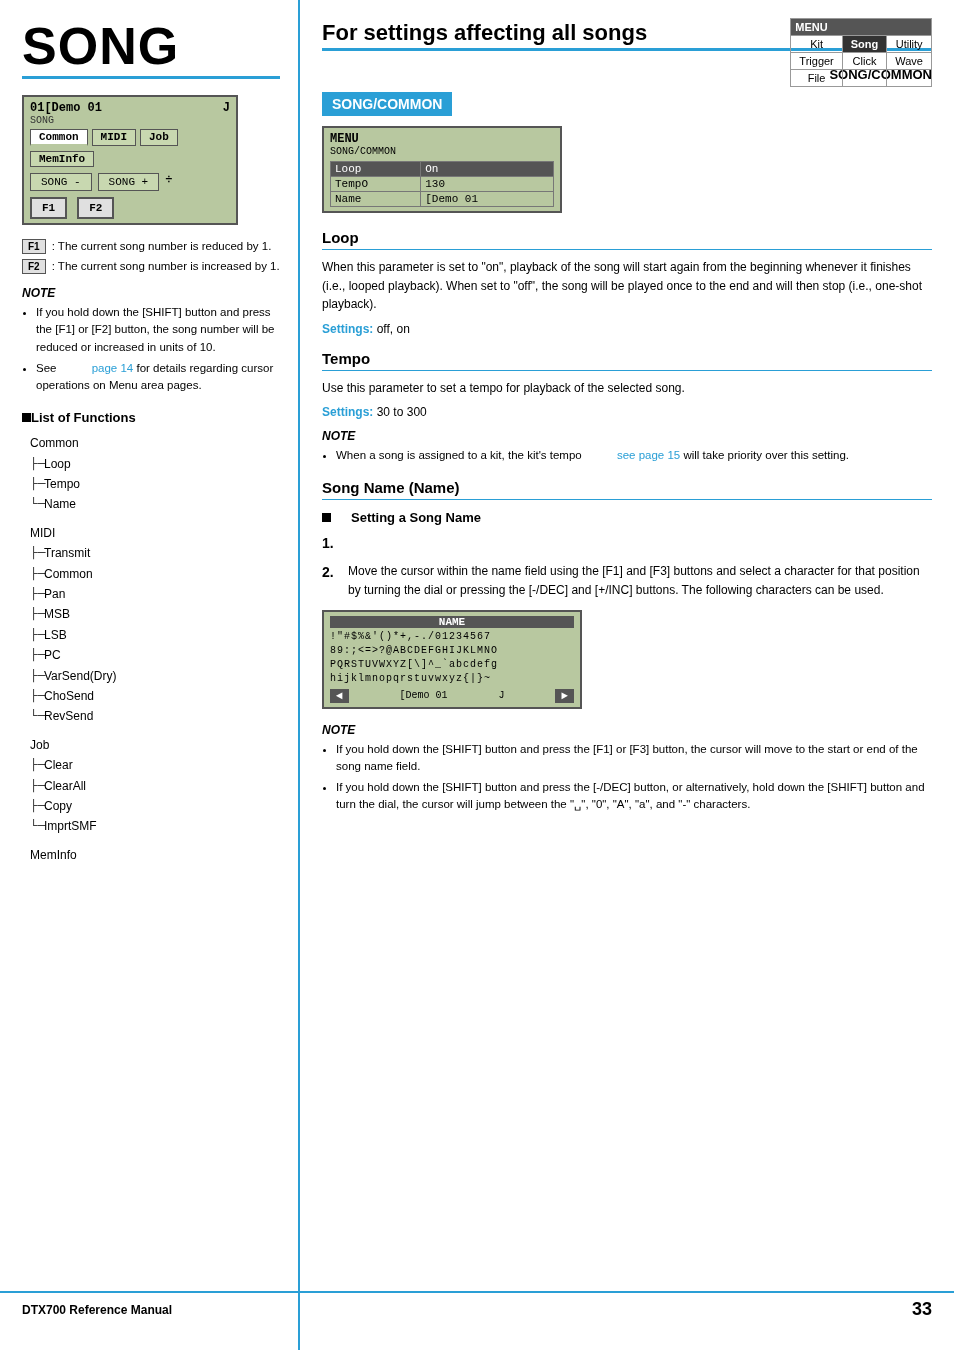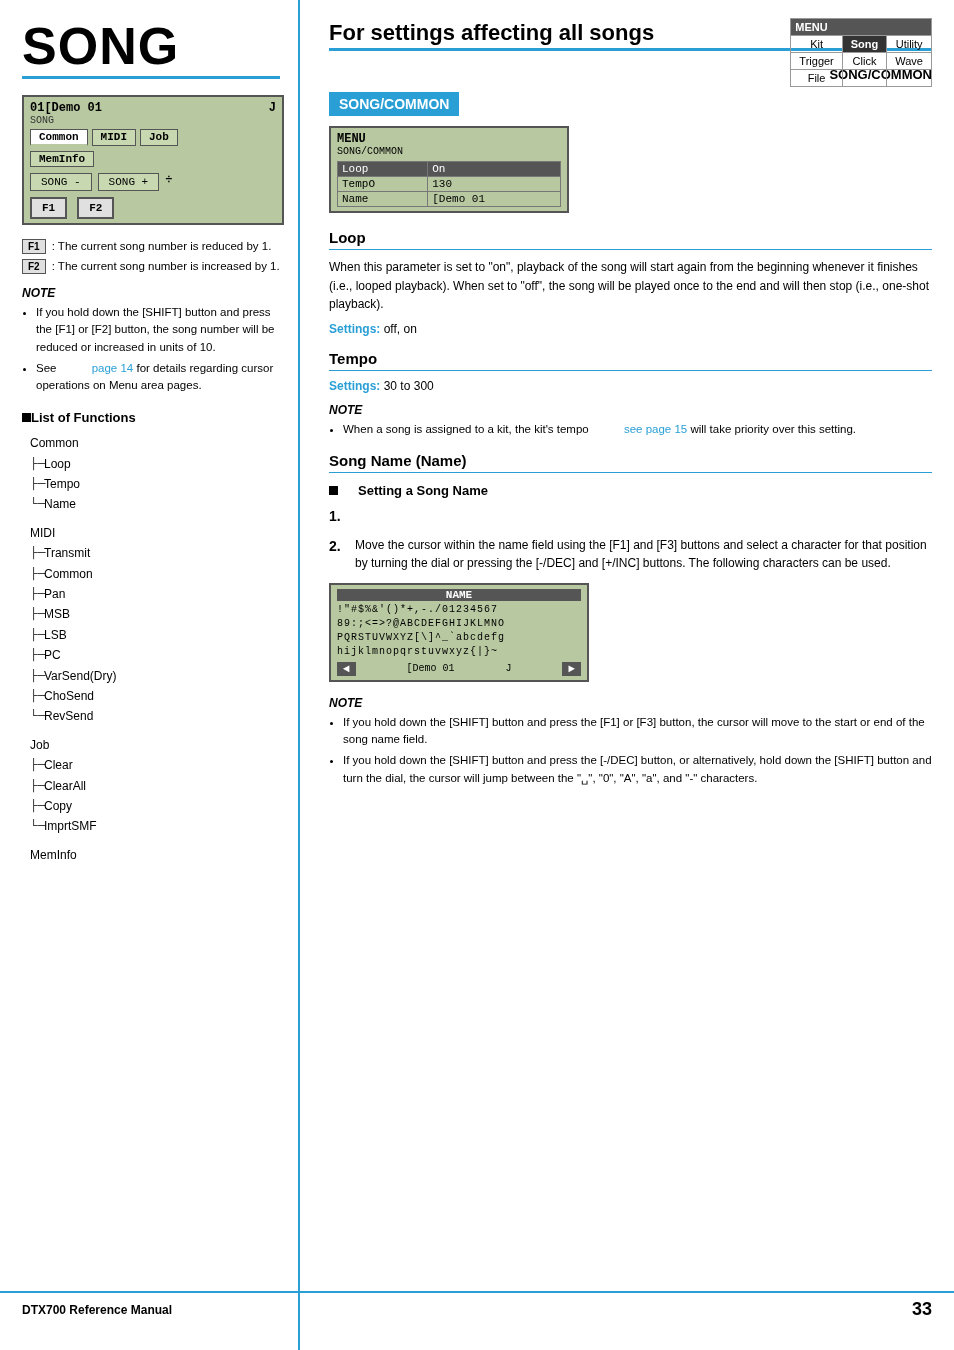--- a/index.html
+++ b/index.html
@@ -32,7 +32,6 @@
     .right-col {
       flex: 1;
       padding: 20px 22px 20px 22px;
-      margin-left: 7px;
     }
 
     

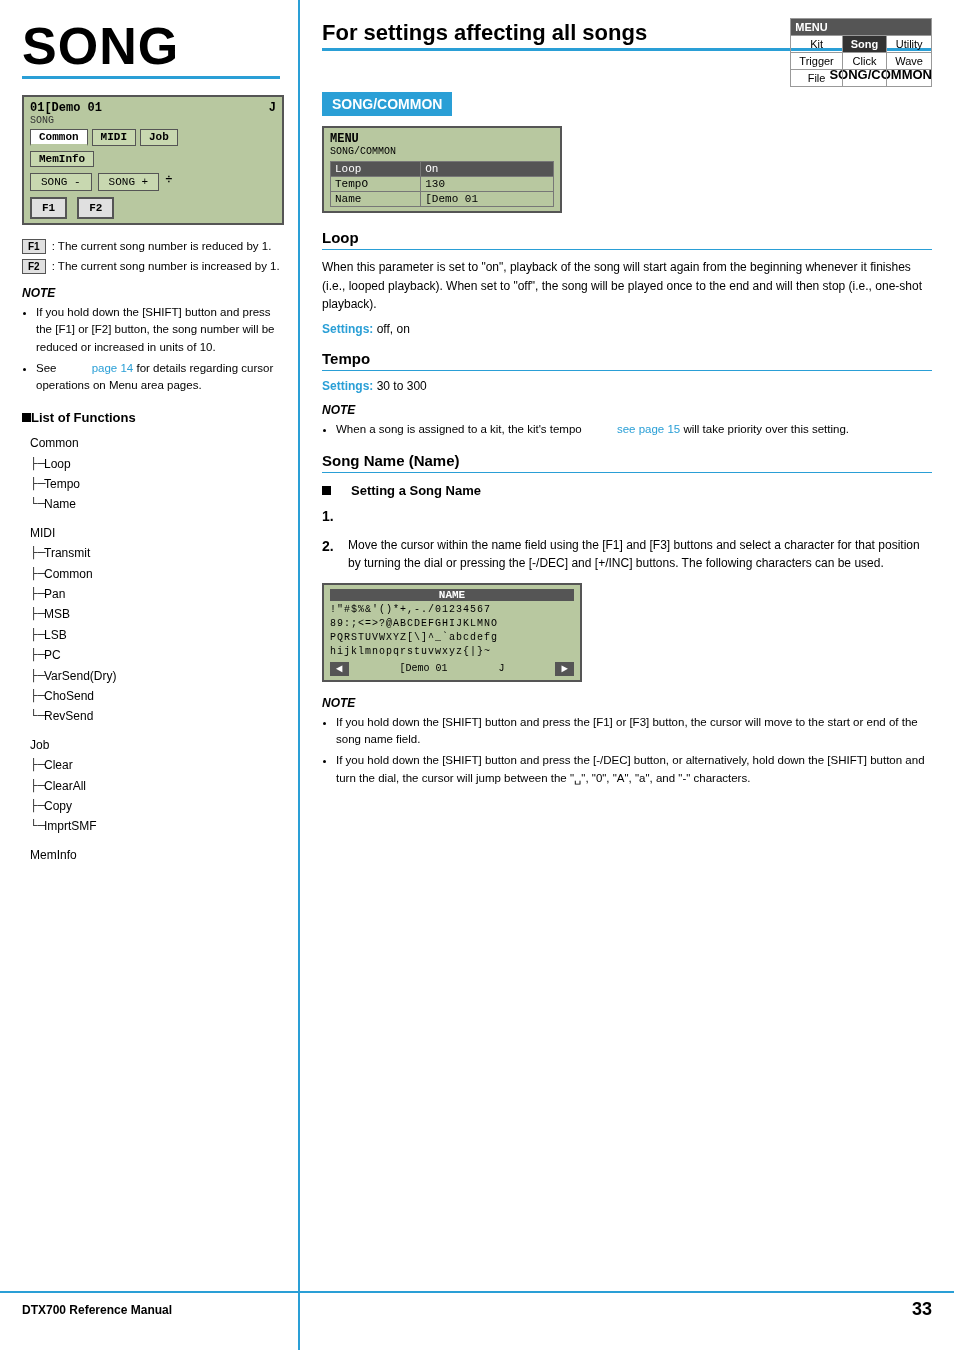--- a/index.html
+++ b/index.html
@@ -86,7 +86,7 @@
       font-size: 11px;
       padding: 4px 6px;
       margin-bottom: 14px;
-      width: 262px;
+      width: 216px;
     }
     .lcd-screen .lcd-top-bar {
       display: flex;

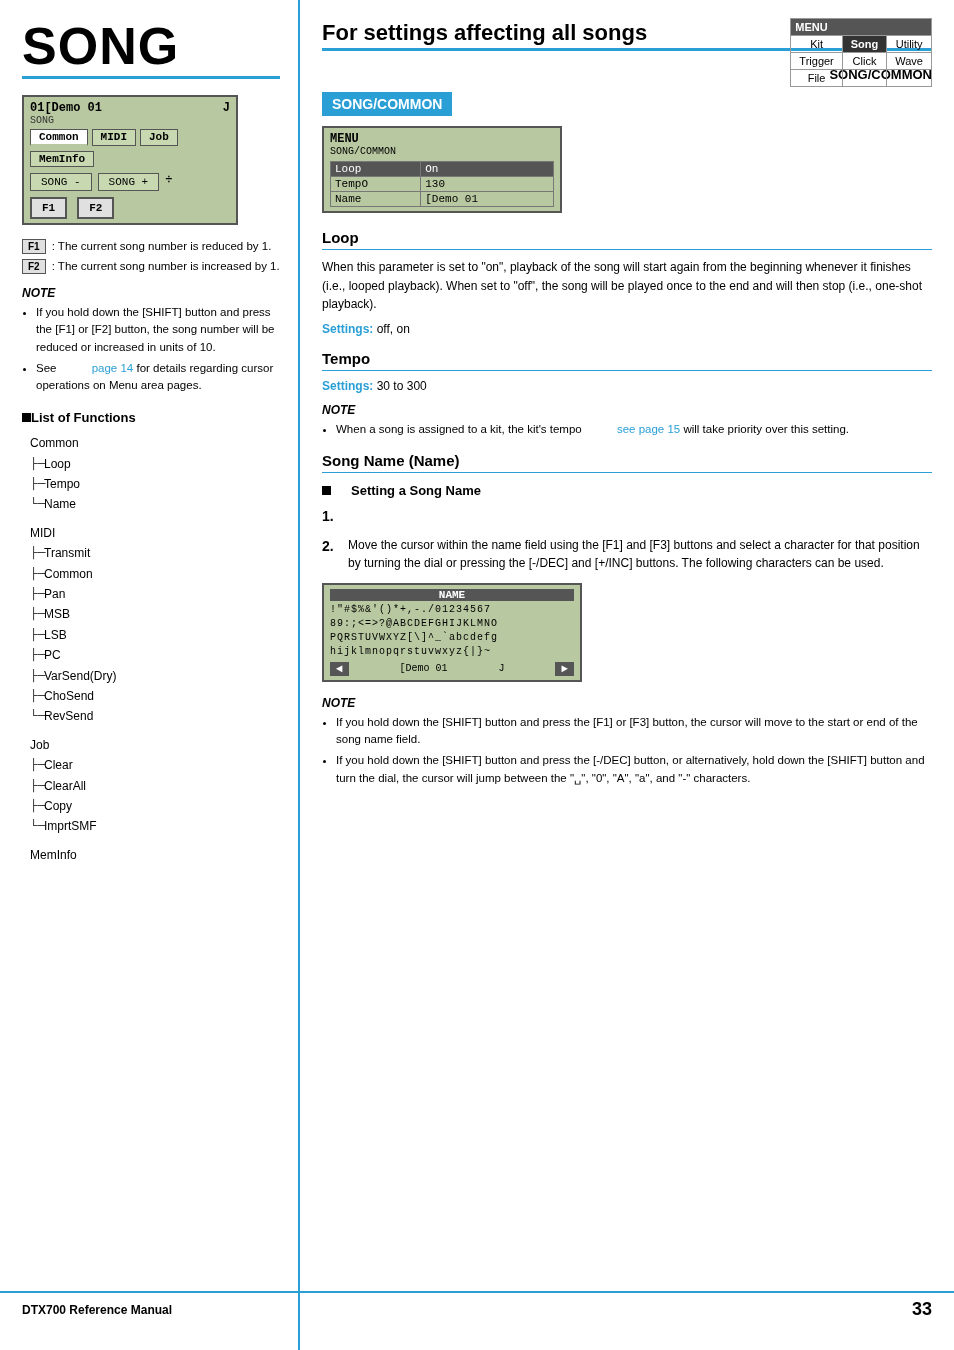--- a/index.html
+++ b/index.html
@@ -549,6 +549,7 @@
 
     
     <div class="section-h3">Tempo</div>
+    <div class="body-text">Use this parameter to set a tempo for playback of the selected song.</div>
     <div class="settings-line">
       <span class="settings-label">Settings:</span>
       <span>30 to 300</span>

